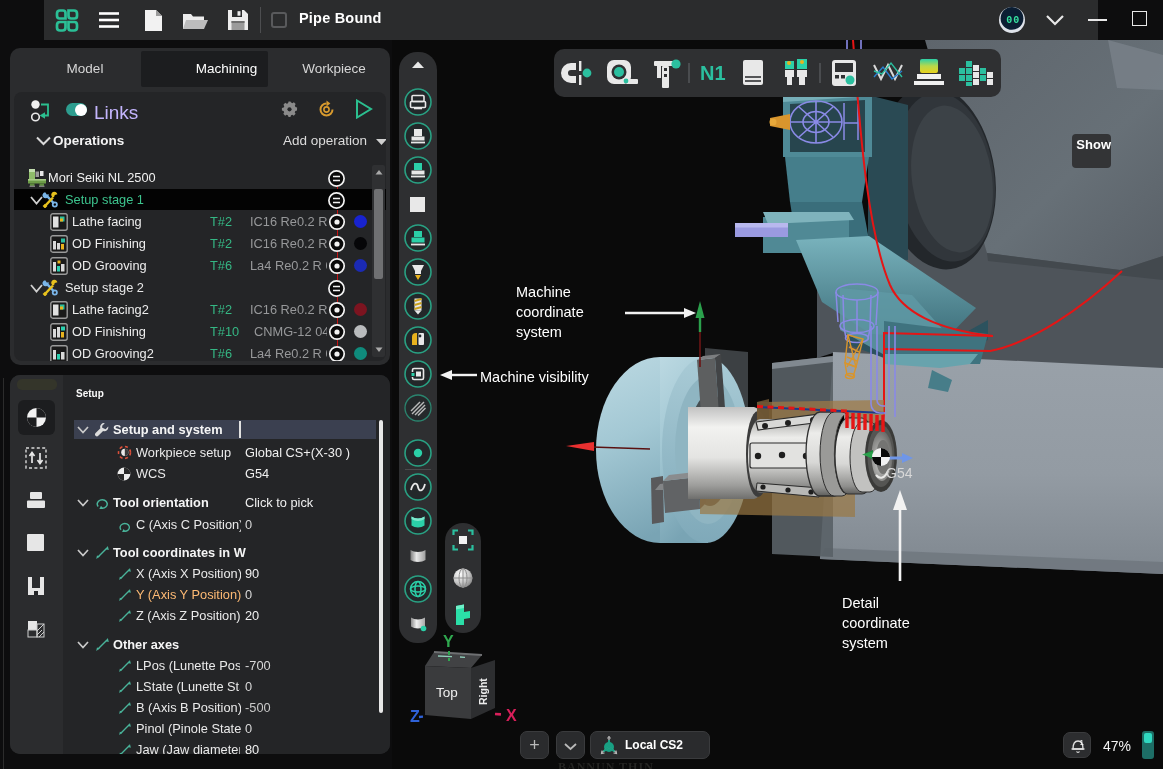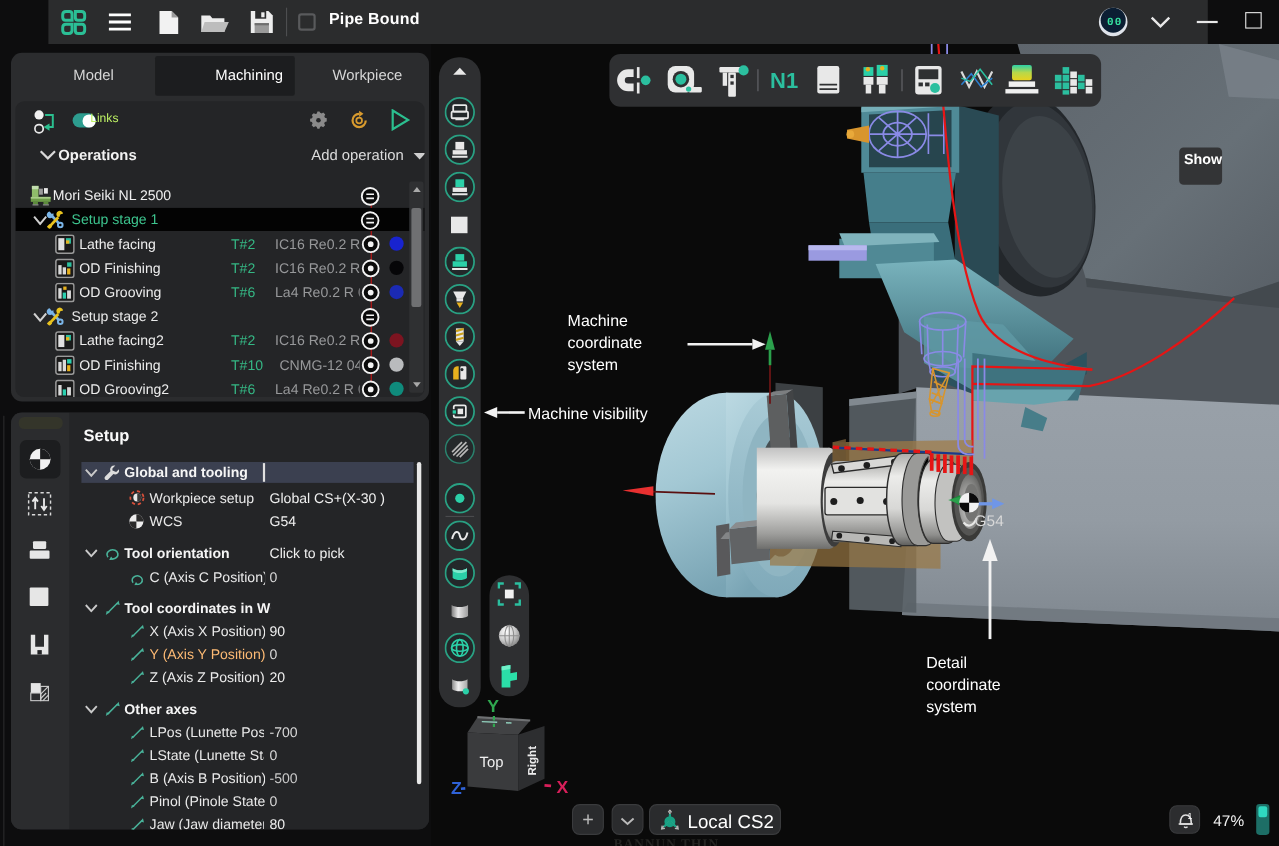--- a/index.html
+++ b/index.html
@@ -96,7 +96,7 @@
       <div class="abs" style="left:52px;top:11px;width:21px;height:13px;background:#2d9d8f;border-radius:7px">
         <div class="abs" style="right:0.5px;top:0.5px;width:12px;height:12px;background:#fff;border-radius:50%"></div>
       </div>
-      <div class="abs" style="left:68px;top:10px;font-size:11px;color:#bef264">Links</div>
+      <div class="abs" style="left:80px;top:10px;font-size:19px;color:#c4b5fd">Links</div>
       <svg class="abs" style="left:266px;top:8px" width="19" height="19" viewBox="0 0 20 20">
         <path fill="#8a8a8a" d="M10 6.5A3.5 3.5 0 1 0 10 13.5 3.5 3.5 0 1 0 10 6.5zm8-.2-1.8-.5a6 6 0 0 0-.6-1.4l.9-1.6-1.9-1.9-1.6.9a6 6 0 0 0-1.4-.6L11 0H9l-.5 1.8a6 6 0 0 0-1.4.6L5.5 1.5 3.6 3.4l.9 1.6a6 6 0 0 0-.6 1.4L2 6.9v2.7l1.8.5a6 6 0 0 0 .6 1.4l-.9 1.6 1.9 1.9 1.6-.9a6 6 0 0 0 1.4.6L9 16.5h2l.5-1.8a6 6 0 0 0 1.4-.6l1.6.9 1.9-1.9-.9-1.6a6 6 0 0 0 .6-1.4l1.8-.5z" transform="translate(0,1.5)"></path>
         <circle cx="10" cy="9.8" r="2.2" fill="#242527"></circle>

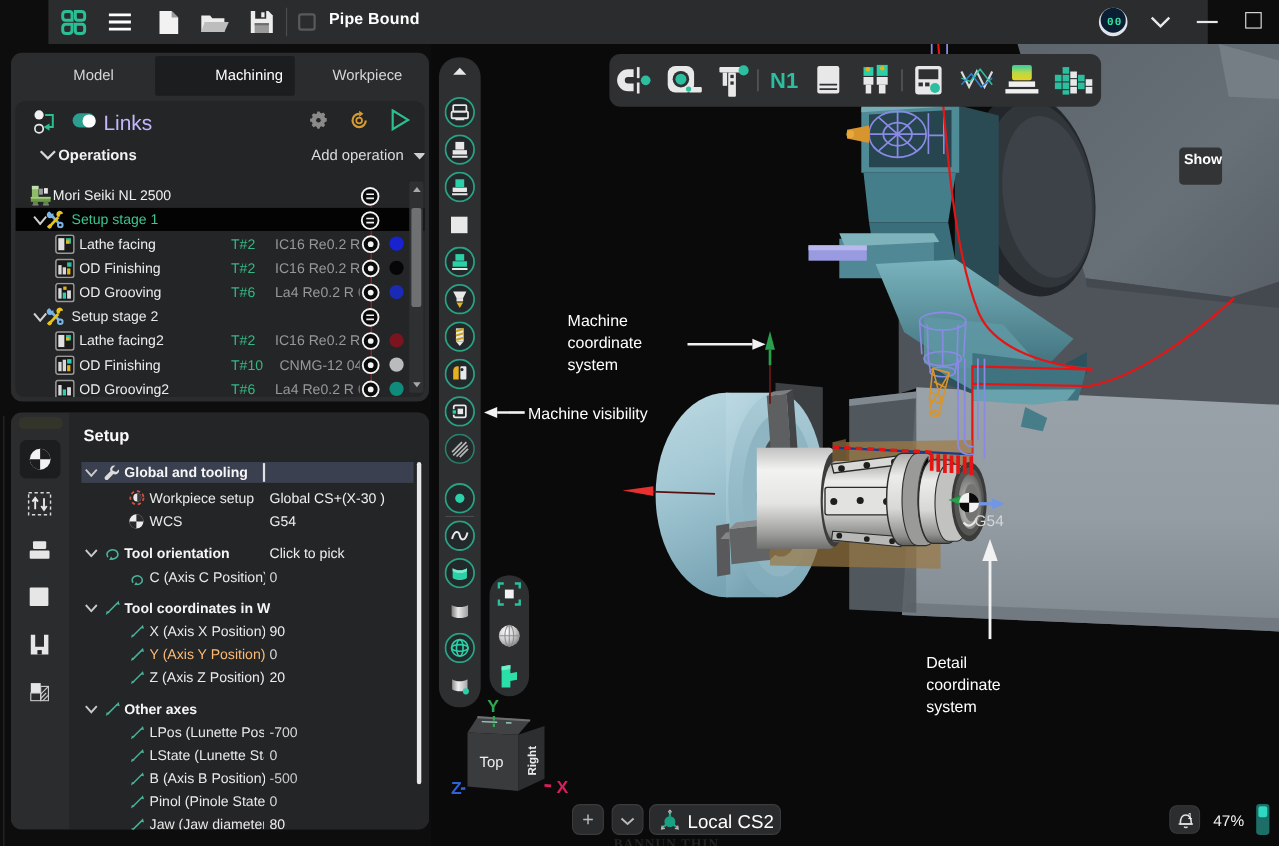--- a/index.html
+++ b/index.html
@@ -331,7 +331,7 @@
         </svg>
     </div>
     <div id="p2main">
-      <div class="abs" style="left:13px;top:13px;font-size:15px;font-weight:bold;color:#fafafa">Setup</div>
+      <div class="abs" style="left:13px;top:13px;font-size:10px;font-weight:bold;color:#fafafa">Setup</div>
       <div class="abs" style="left:11px;top:45px;width:302px;height:19px;background:#3b4050"></div>
       <div class="abs" style="left:176px;top:46px;width:1.5px;height:17px;background:#e0e0e0"></div>
       <div class="row" style="top:44px">

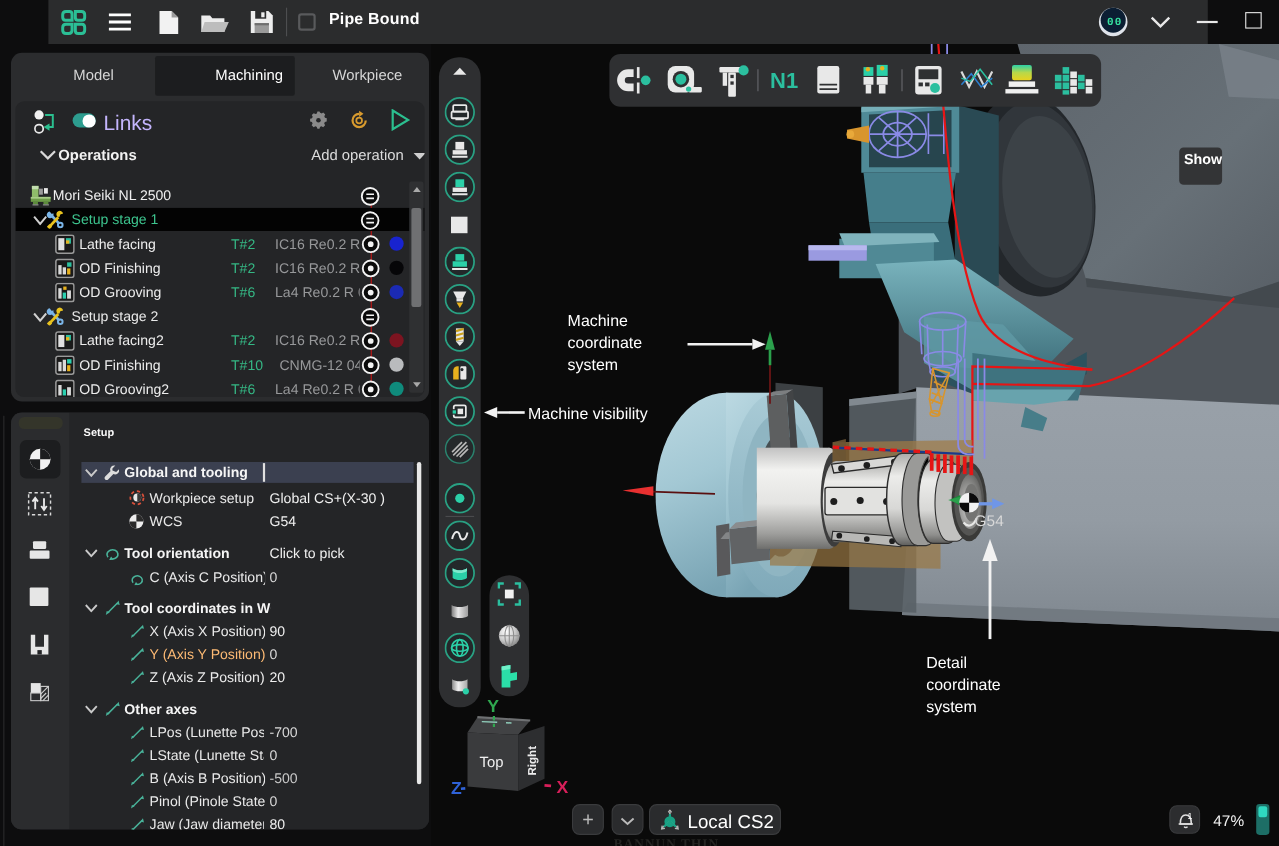--- a/index.html
+++ b/index.html
@@ -341,7 +341,7 @@
         <svg class="abs" style="left:31px;top:3px" width="15" height="15" viewBox="0 0 15 15">
             <path d="M10.8,1.2 a3.8,3.8 0 0 0 -4.4,5.1 L1.6,11.1 a1.9,1.9 0 0 0 2.7,2.7 L9.1,9 a3.8,3.8 0 0 0 5.1,-4.4 L11.6,7.2 L8.2,5.8 L8.2,3.8 Z" fill="#dcdcdc"></path>
           </svg>
-        <span class="abs" style="left:50px;font-weight:bold;color:#f5f5f5">Global and tooling</span>
+        <span class="abs" style="left:50px;font-weight:bold;color:#f5f5f5">Setup and system</span>
       </div>
       <div class="row" style="top:66.5px">
         <svg class="abs" style="left:54px;top:3.5px" width="15" height="15" viewBox="0 0 15 15">

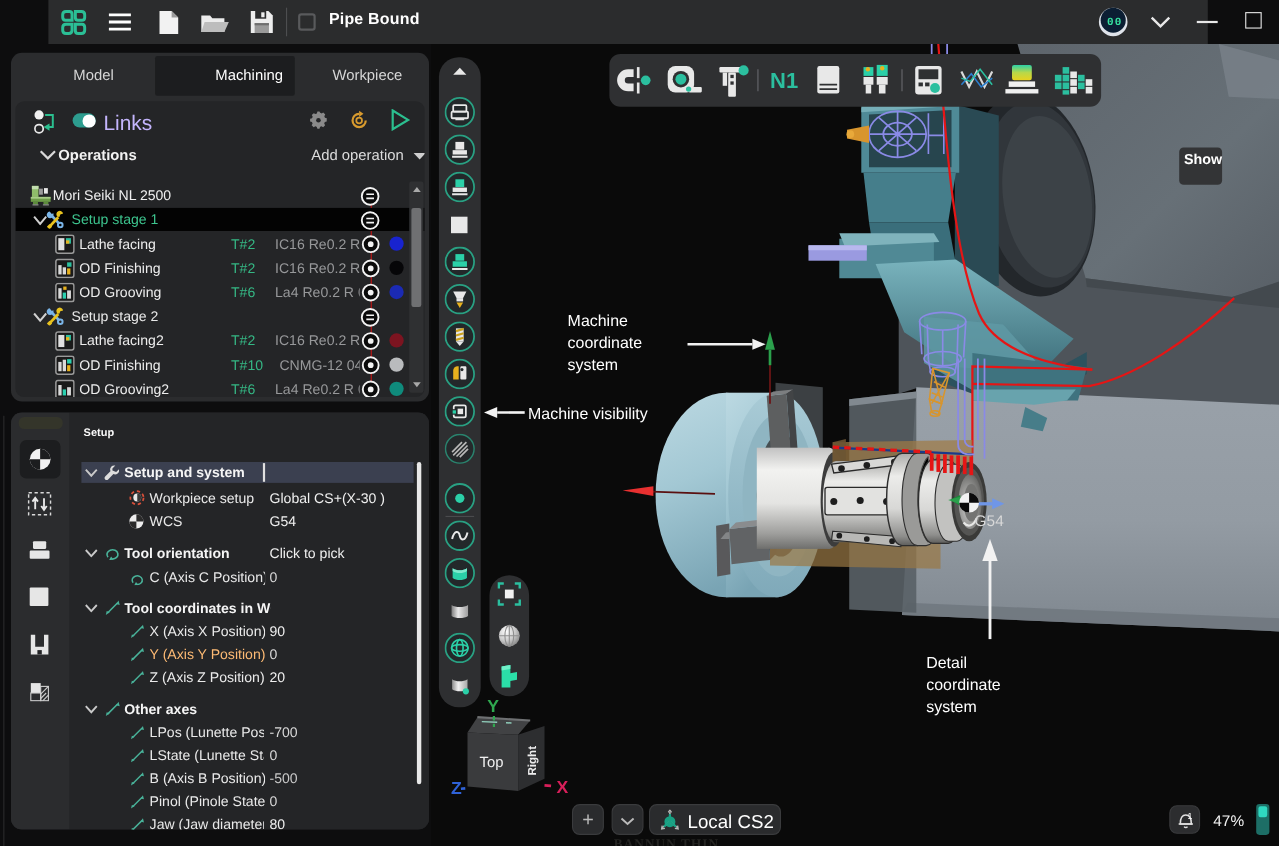--- a/index.html
+++ b/index.html
@@ -947,7 +947,7 @@
           </g>
         <path d="M8.5,2.5 L10,0.5 L11.5,2.5 M3,14.5 L2.5,17.5 L5.5,17 M17,14.5 L17.5,17.5 L14.5,17" stroke="#b9b9b9" stroke-width="1.2" fill="none"></path>
       </svg>
-      <span class="abs" style="left:34px;top:6px;font-size:17px;font-weight:normal;color:#fff">Local CS2</span>
+      <span class="abs" style="left:34px;top:6px;font-size:12px;font-weight:bold;color:#fff">Local CS2</span>
     </div>
     <div class="abs" style="left:671px;top:692px;width:28px;height:26px;background:#2c2d2f;border:1px solid #3a3b3d;border-radius:7px">
       <svg class="abs" style="left:5px;top:4px" width="18" height="18" viewBox="0 0 18 18">

